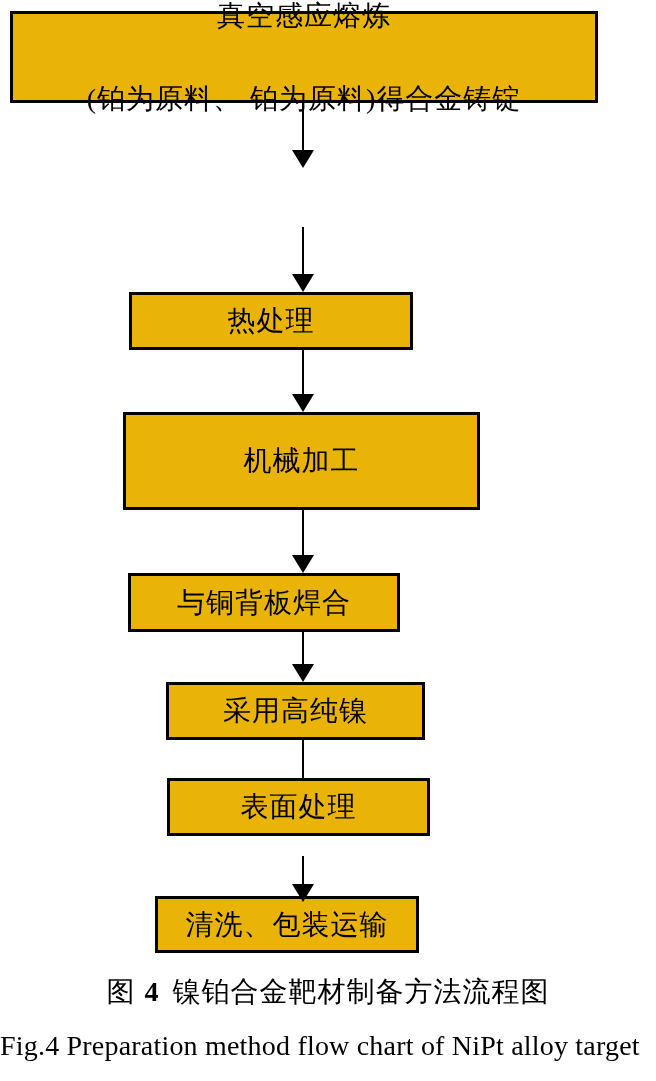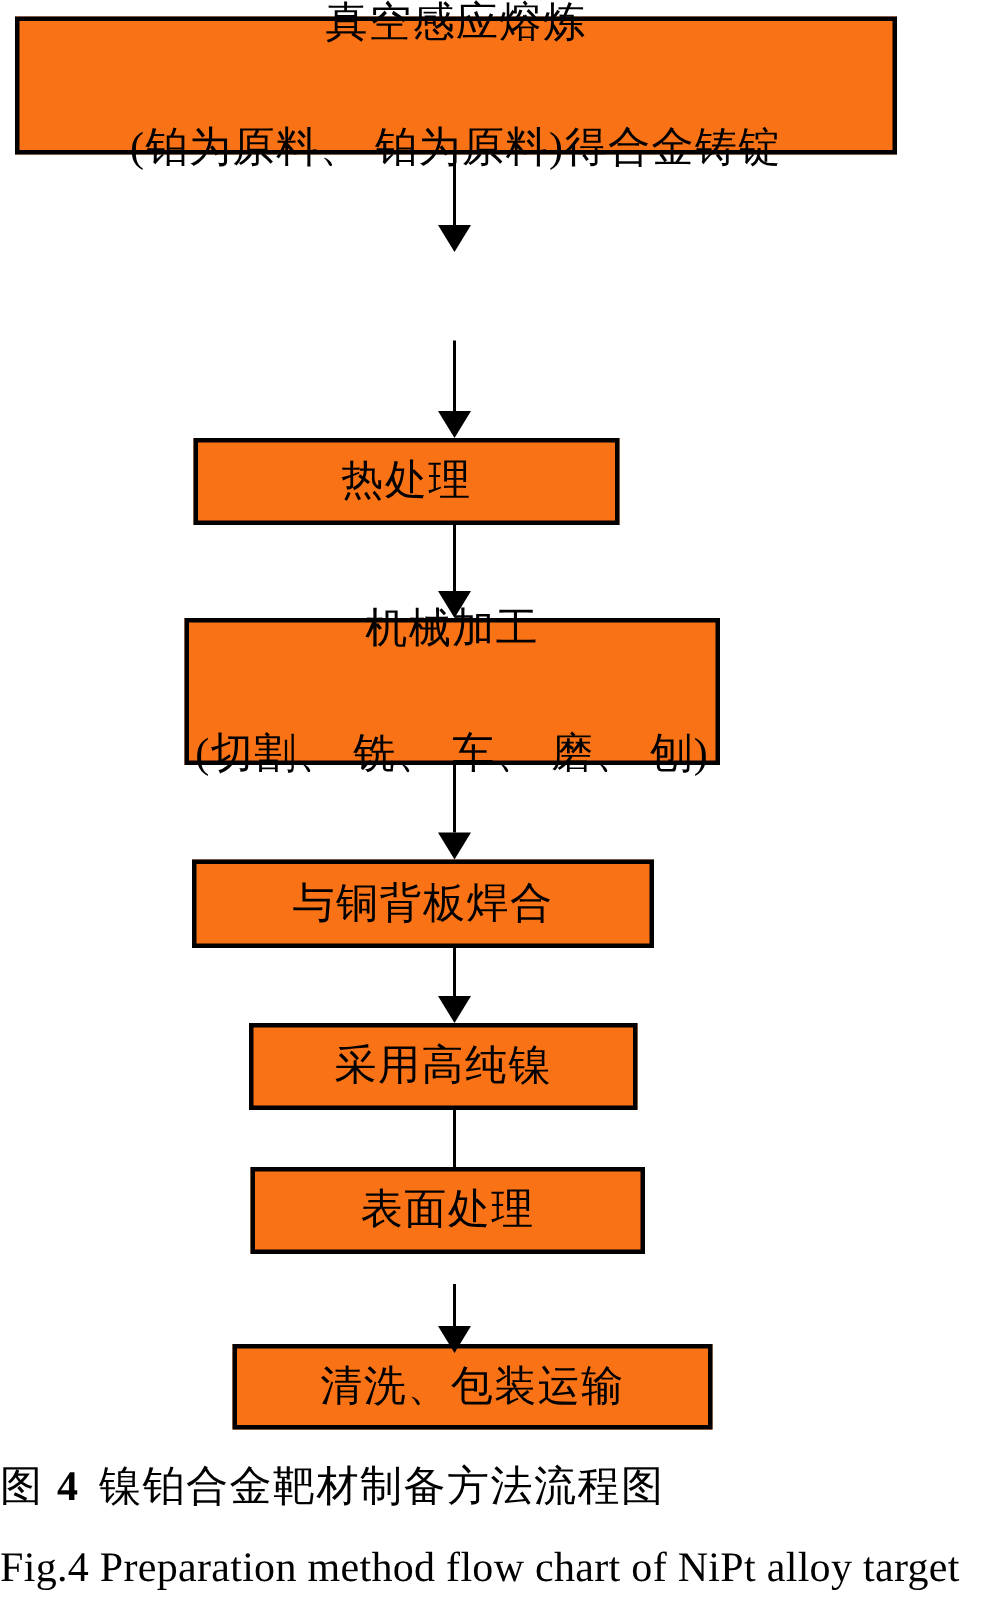--- a/index.html
+++ b/index.html
@@ -16,7 +16,7 @@
   .box {
     position: absolute;
     border: 3px solid #000000;
-    background: #f97316;
+    background: #eab308;
     display: flex;
     flex-direction: column;
     justify-content: center;

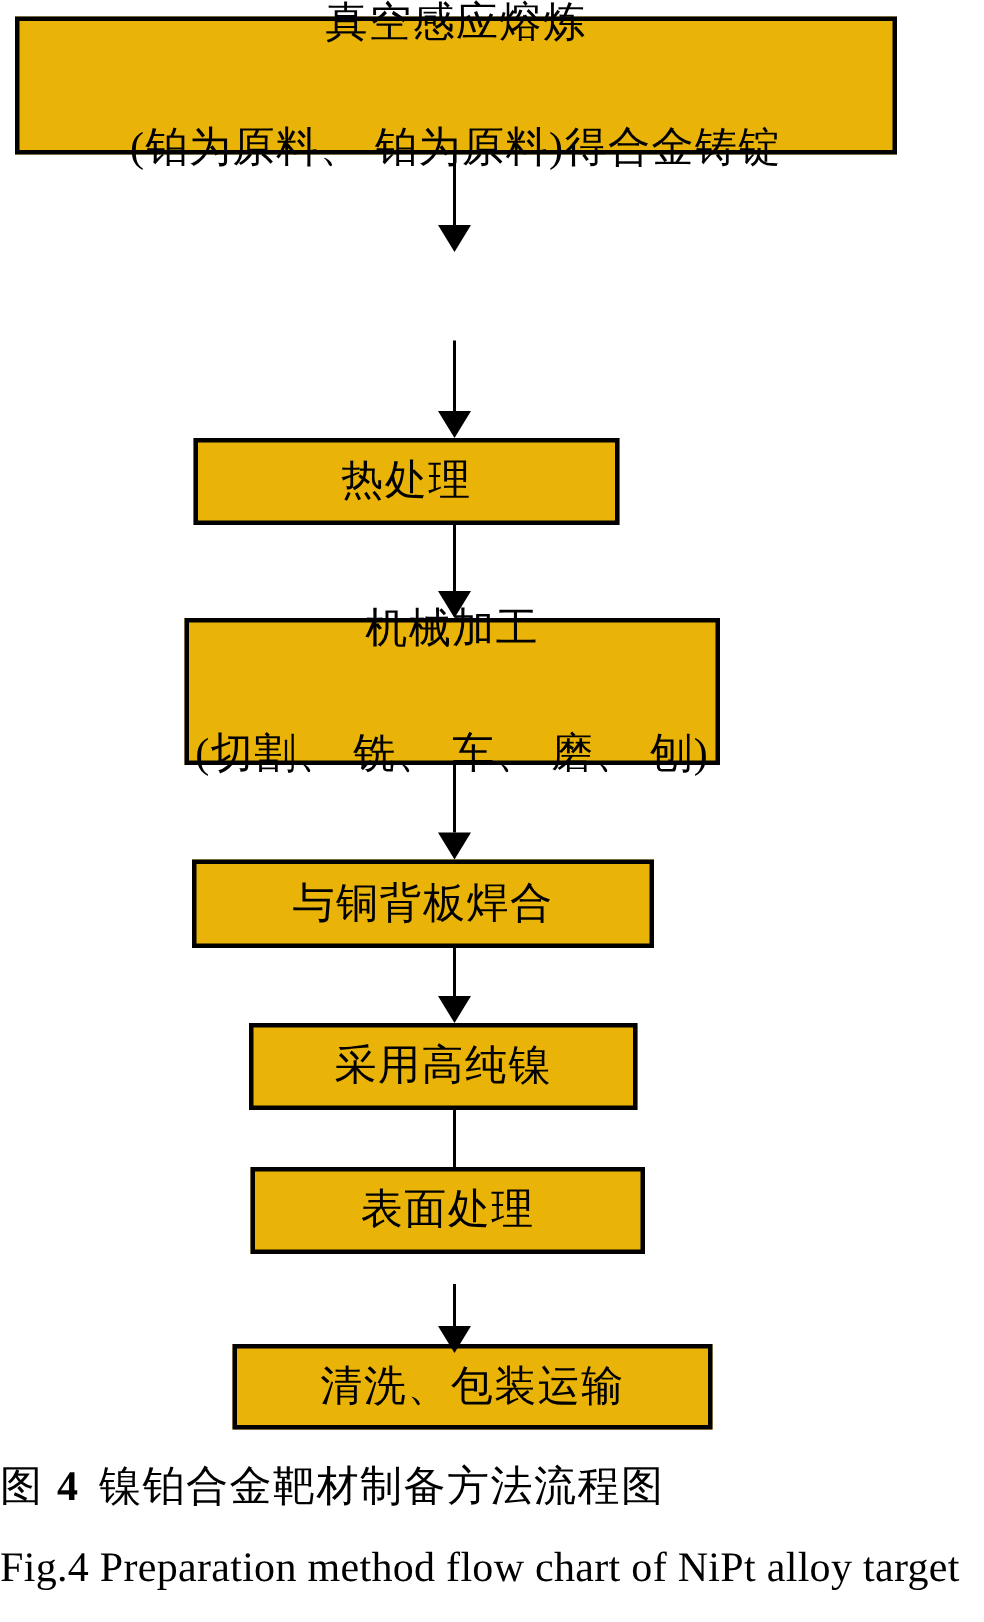--- a/index.html
+++ b/index.html
@@ -111,7 +111,6 @@
 
   <div class="box b4">
     <span>机械加工</span>
-    <span>(切割、 铣、 车、 磨、 刨)</span>
   </div>
 
   <div class="arrow ar4">

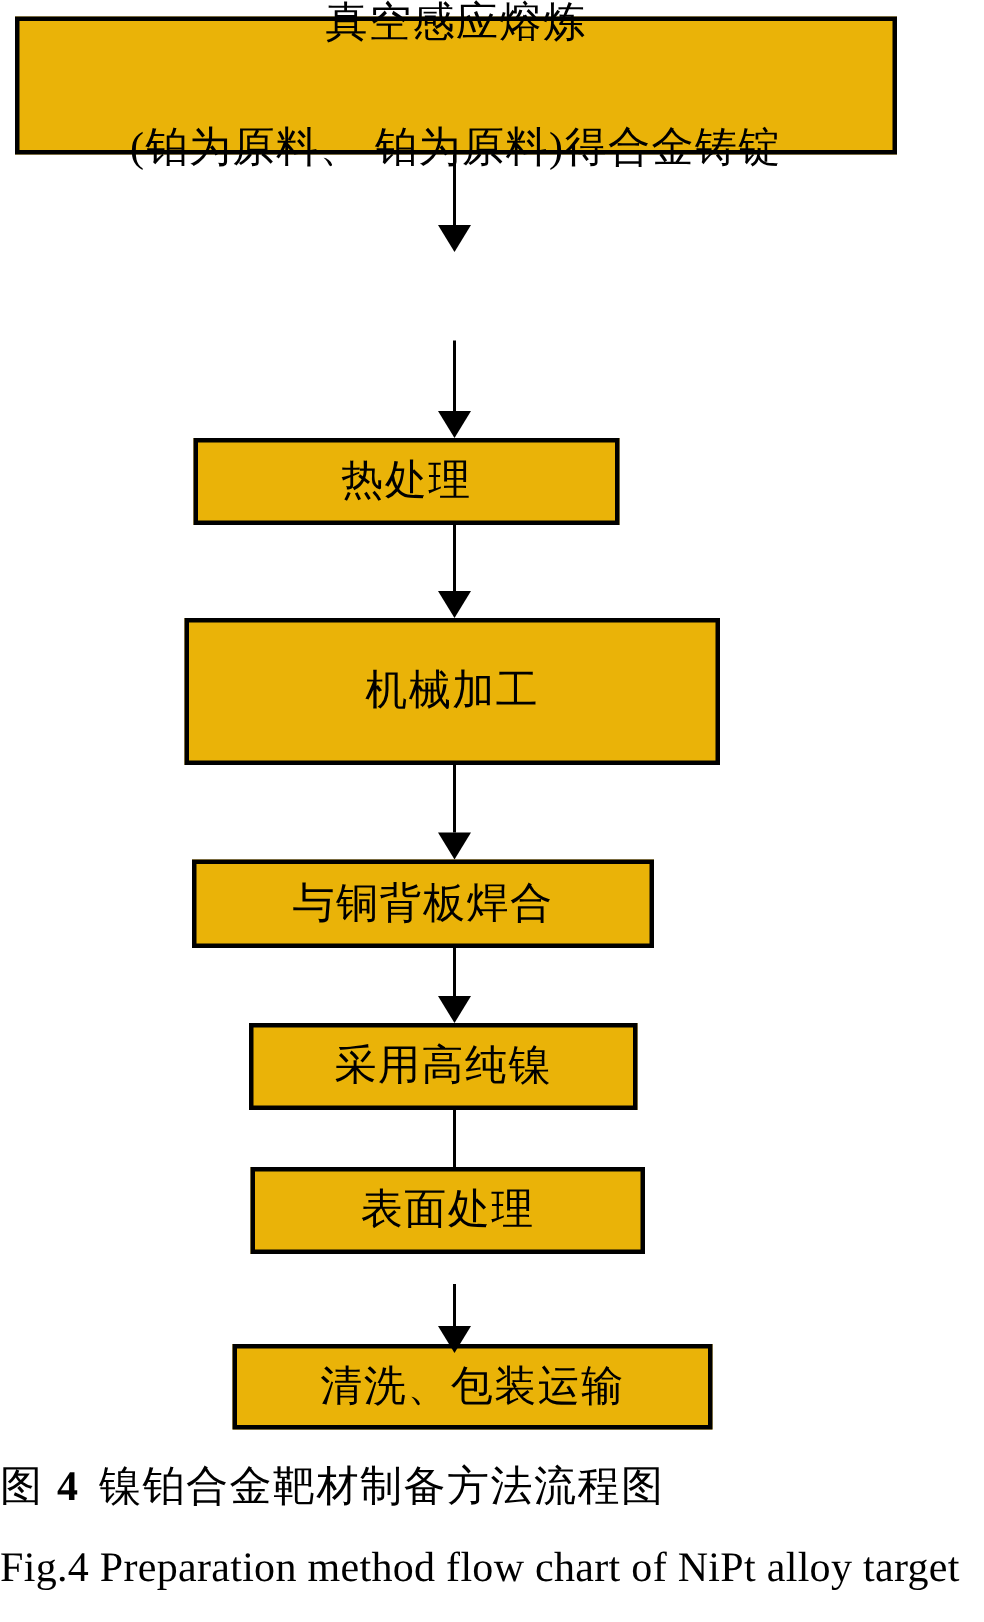--- a/index.html
+++ b/index.html
@@ -32,7 +32,7 @@
   .b2 { left: 129px; top: 168px; width: 342px; height: 59px; }
   .b3 { left: 129px; top: 292px; width: 284px; height: 58px; }
   .b4 { left: 123px; top: 412px; width: 357px; height: 98px; }
-  .b5 { left: 128px; top: 573px; width: 308px; height: 59px; }
+  .b5 { left: 128px; top: 573px; width: 272px; height: 59px; }
   .b6 { left: 166px; top: 682px; width: 259px; height: 58px; }
   .b7 { left: 167px; top: 778px; width: 263px; height: 58px; }
   .b8 { left: 155px; top: 896px; width: 320px; height: 57px; }

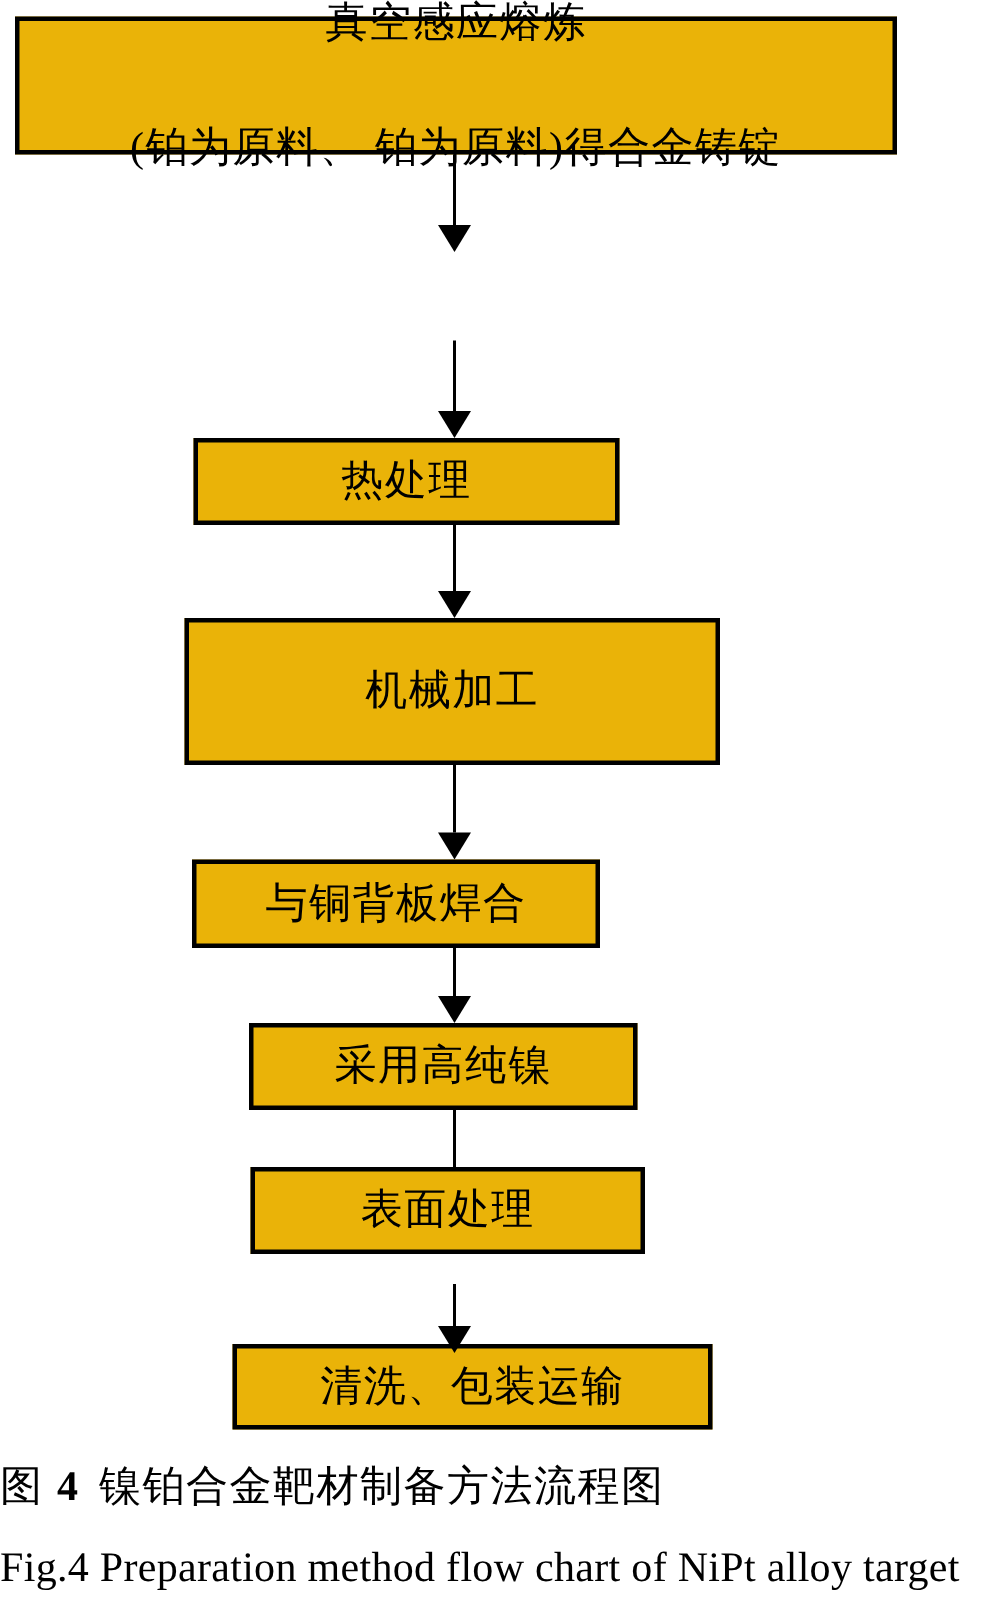--- a/index.html
+++ b/index.html
@@ -35,7 +35,7 @@
   .b5 { left: 128px; top: 573px; width: 272px; height: 59px; }
   .b6 { left: 166px; top: 682px; width: 259px; height: 58px; }
   .b7 { left: 167px; top: 778px; width: 263px; height: 58px; }
-  .b8 { left: 155px; top: 896px; width: 320px; height: 57px; }
+  .b8 { left: 155px; top: 896px; width: 264px; height: 57px; }
 
   .arrow {
     position: absolute;

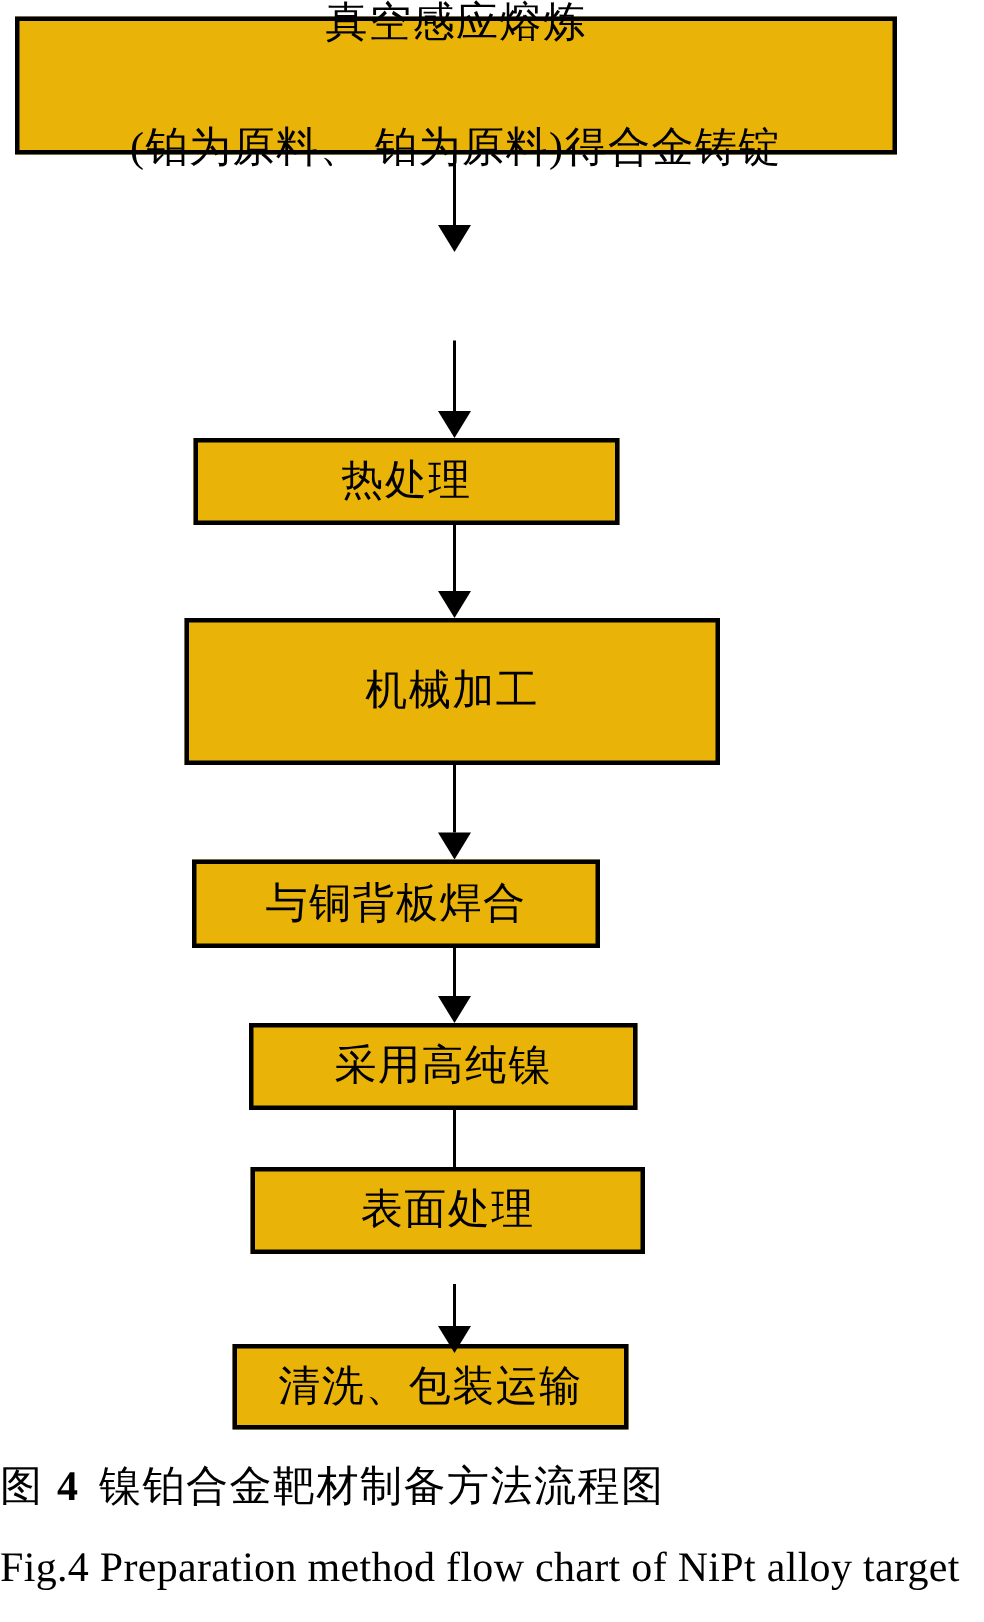--- a/index.html
+++ b/index.html
@@ -63,7 +63,7 @@
   .caption-cn {
     position: absolute;
     top: 974px; left: 0; width: 656px;
-    text-align: left;
+    text-align: center;
     font-size: 28px;
     line-height: 36px;
     letter-spacing: 1px;

